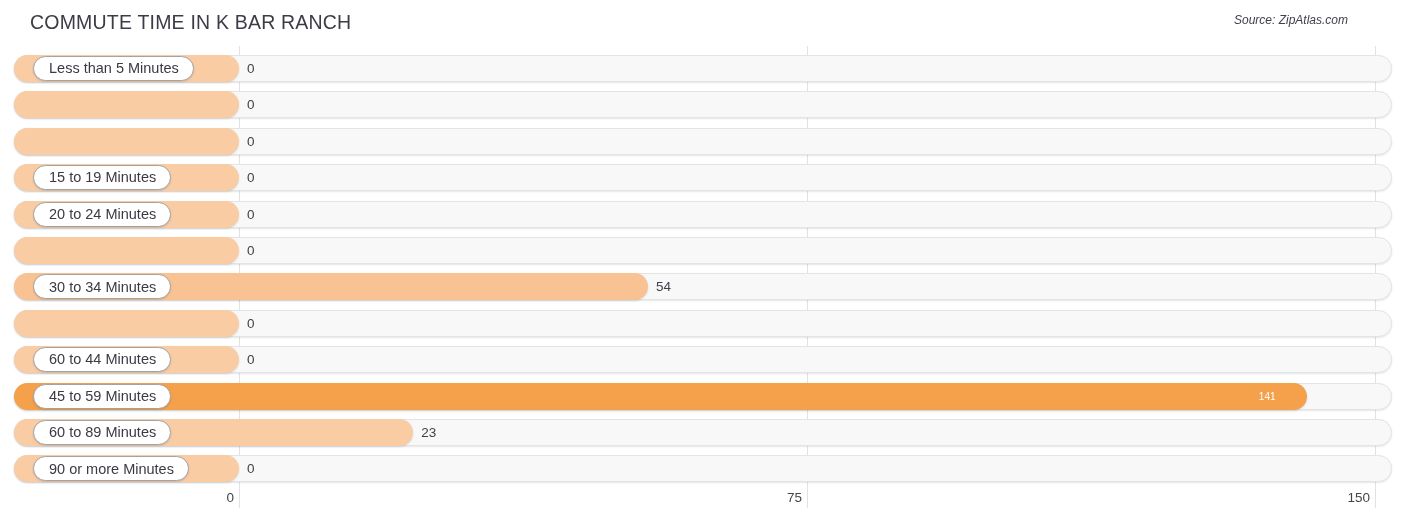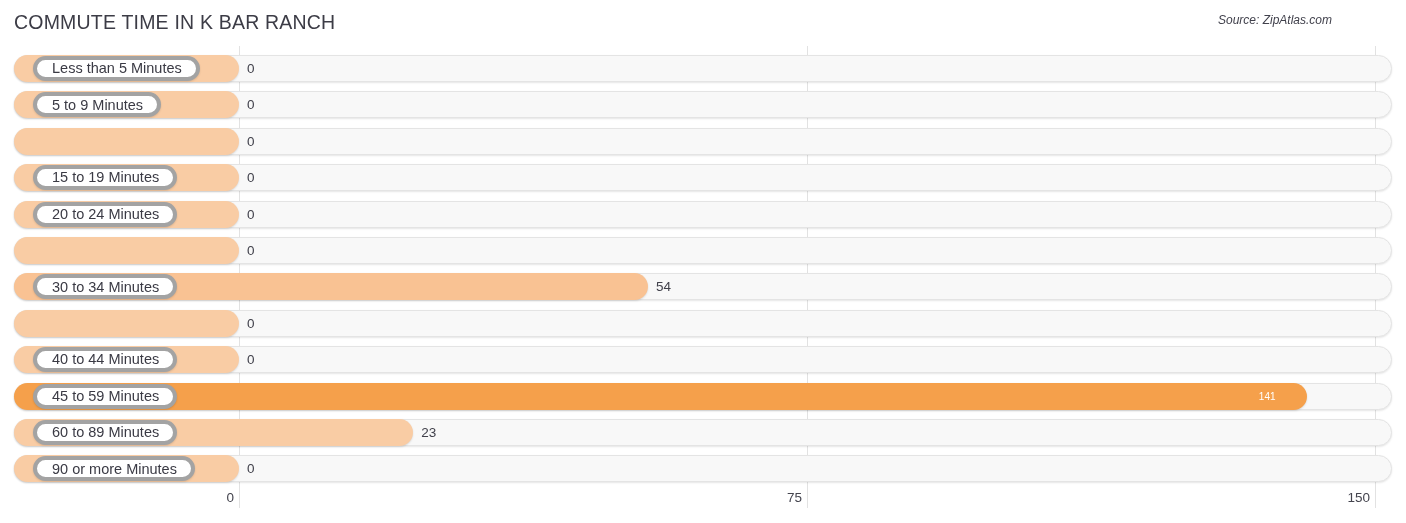--- a/index.html
+++ b/index.html
@@ -19,7 +19,7 @@
   
   .header {
     position: absolute;
-    left: 0; top: 0;
+    left: 16px; top: 0;
     width: 1344px;
     height: 46px;
   }

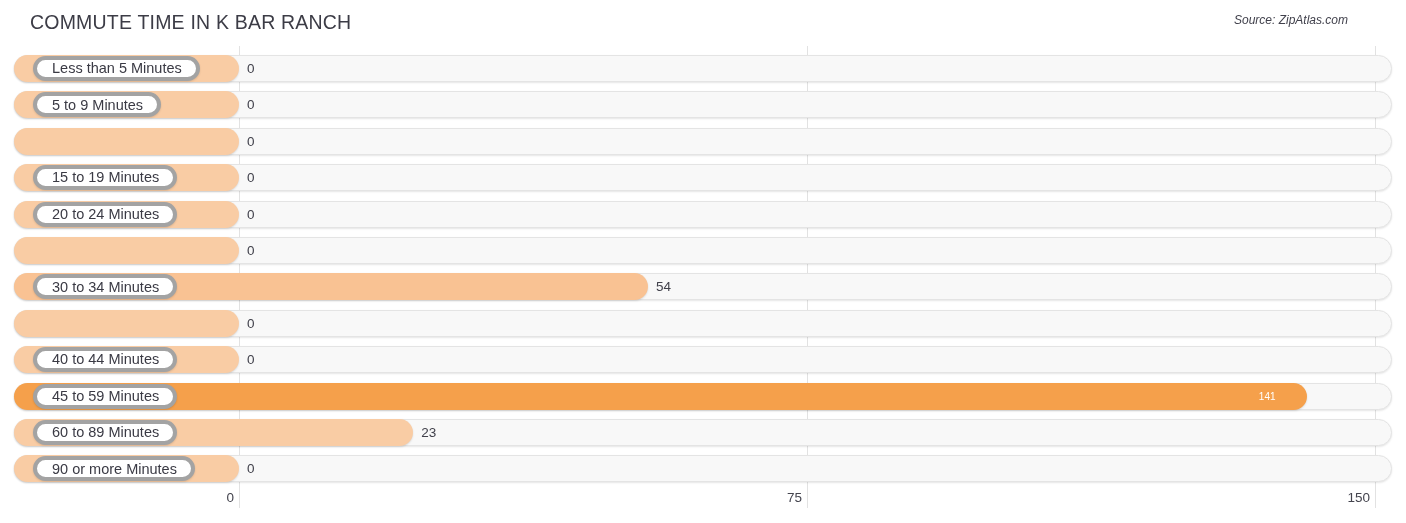--- a/index.html
+++ b/index.html
@@ -119,7 +119,7 @@
     height: 25px;
     box-sizing: border-box;
     background: #ffffff;
-    border: 4px solid #a3a3a3;
+    border: 1px solid #a3a3a3;
     border-radius: 13px;
     display: flex;
     align-items: center;

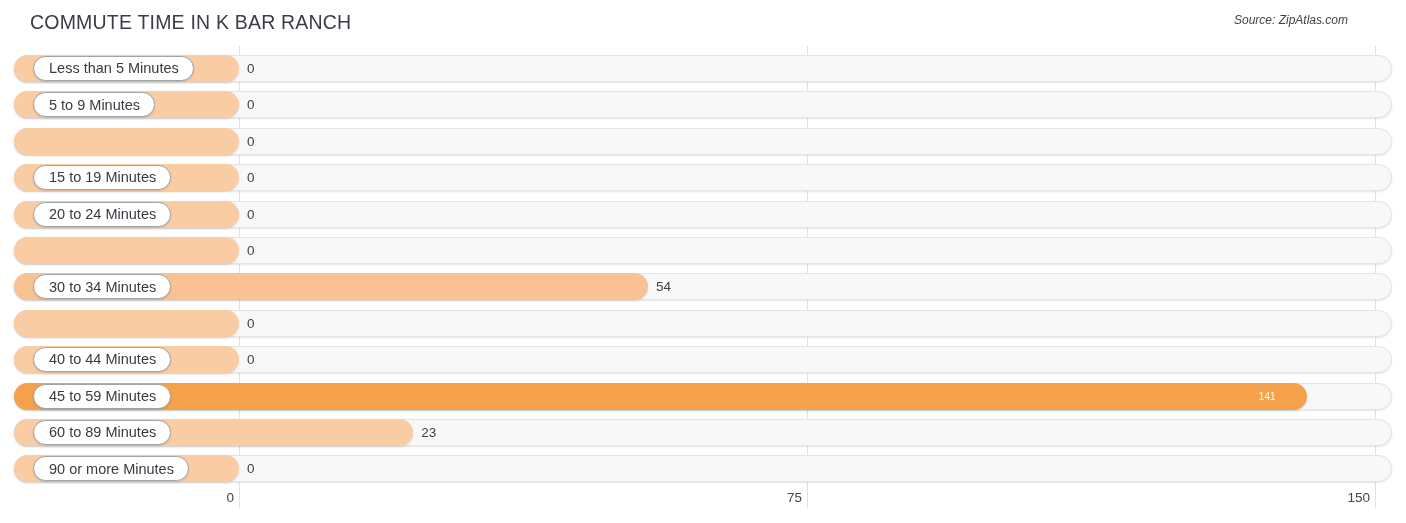--- a/index.html
+++ b/index.html
@@ -206,9 +206,6 @@
       <div class="row" style="top: 45.4px;">
         <div class="track"></div>
         <div class="bar" style="width: 225px;"></div>
-        <div class="label-pill">
-          <span>5 to 9 Minutes</span>
-        </div>
         <div class="value-out" style="left: 233px;">0</div>
       </div>
       <div class="row" style="top: 81.8px;">

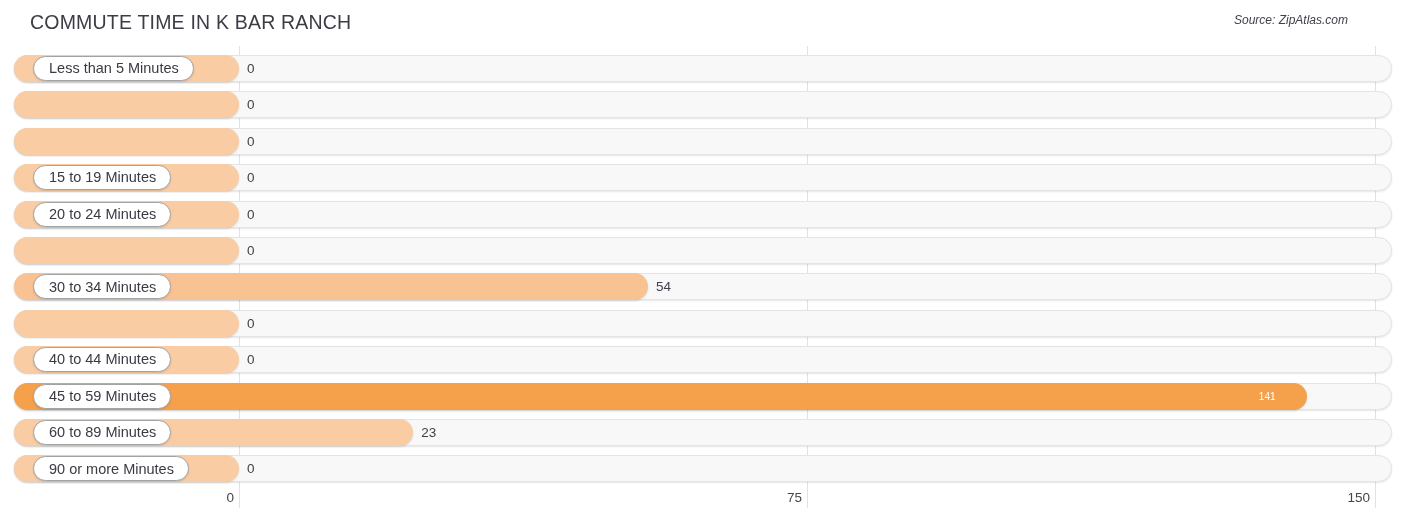--- a/index.html
+++ b/index.html
@@ -251,7 +251,7 @@
         <div class="track"></div>
         <div class="bar" style="width: 225px;"></div>
         <div class="label-pill">
-          <span>40 to 44 Minutes</span>
+          <span>60 to 44 Minutes</span>
         </div>
         <div class="value-out" style="left: 233px;">0</div>
       </div>

